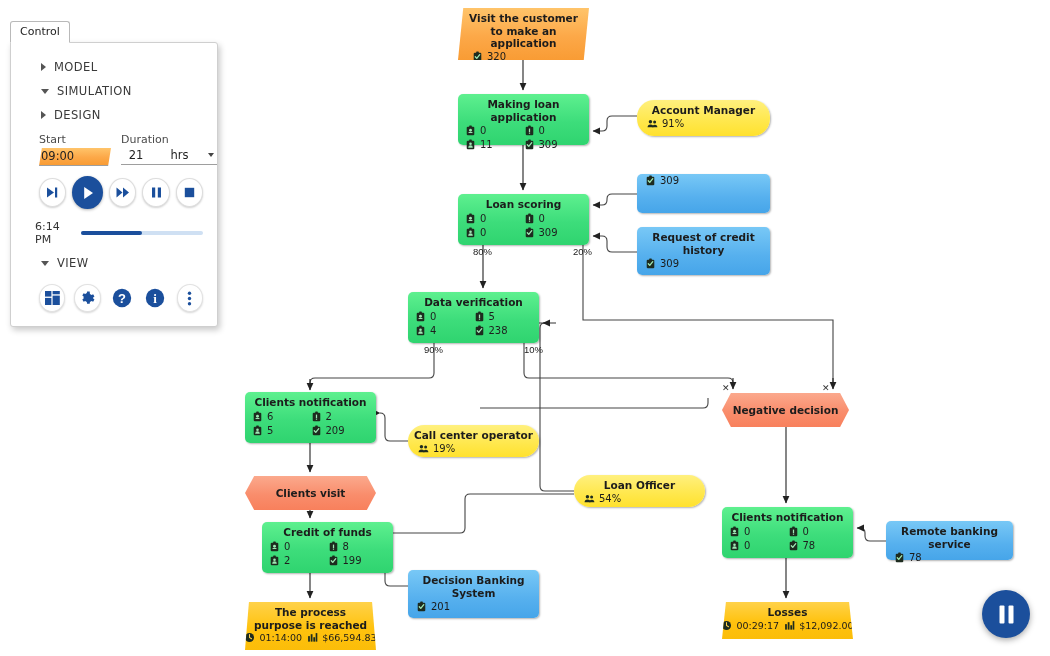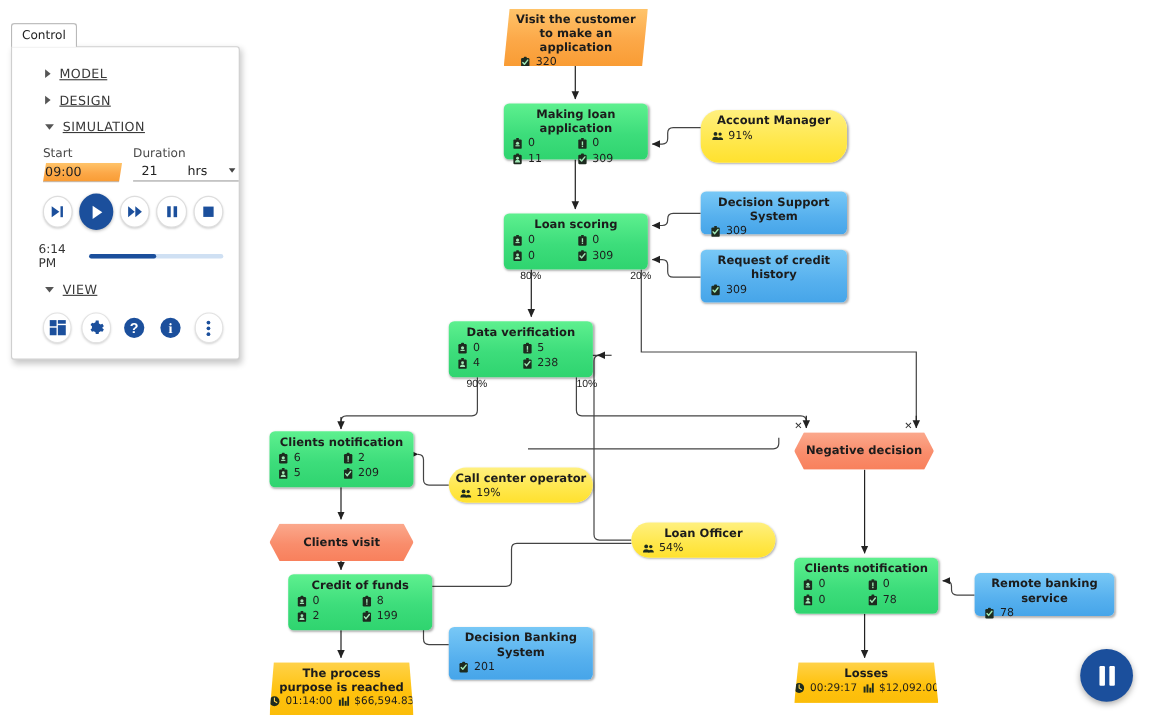--- a/index.html
+++ b/index.html
@@ -71,7 +71,7 @@
          border-radius:0 3px 3px 3px;box-shadow:2px 3px 6px rgba(0,0,0,.22);
          padding:12px 14px 14px 14px;}
   .sect{display:flex;align-items:center;gap:8px;font-size:11.5px;color:#3a3a3a;
-        letter-spacing:.4px;padding:5px 0 5px 16px;cursor:pointer;text-decoration:underline;}
+        letter-spacing:.4px;padding:5px 0 5px 16px;cursor:pointer;}
   .tri{width:0;height:0;flex:0 0 auto;}
   .tri.closed{border-left:5px solid #555;border-top:4px solid transparent;
               border-bottom:4px solid transparent;}

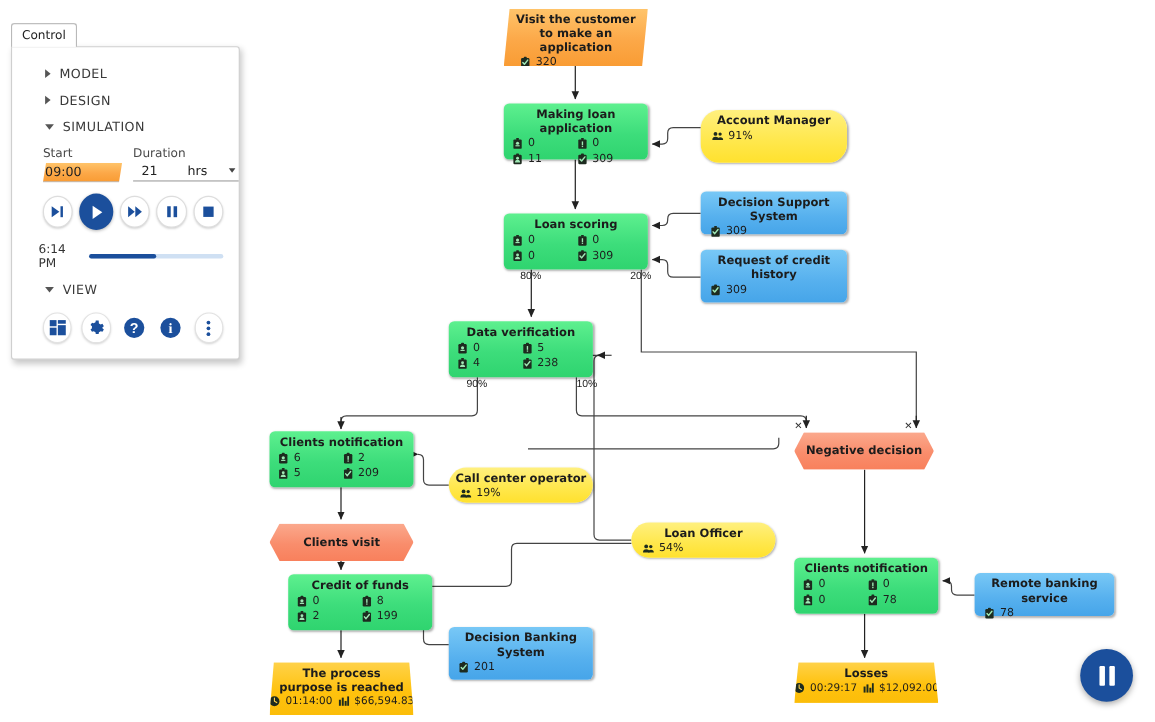--- a/index.html
+++ b/index.html
@@ -586,13 +586,13 @@
     </div>
 
     <div class="sect">
+      <span class="tri open"></span>
+      <span>SIMULATION</span>
+    </div>
+
+    <div class="sect">
       <span class="tri closed"></span>
       <span>DESIGN</span>
-    </div>
-
-    <div class="sect">
-      <span class="tri open"></span>
-      <span>SIMULATION</span>
     </div>
 
     <div class="fields">

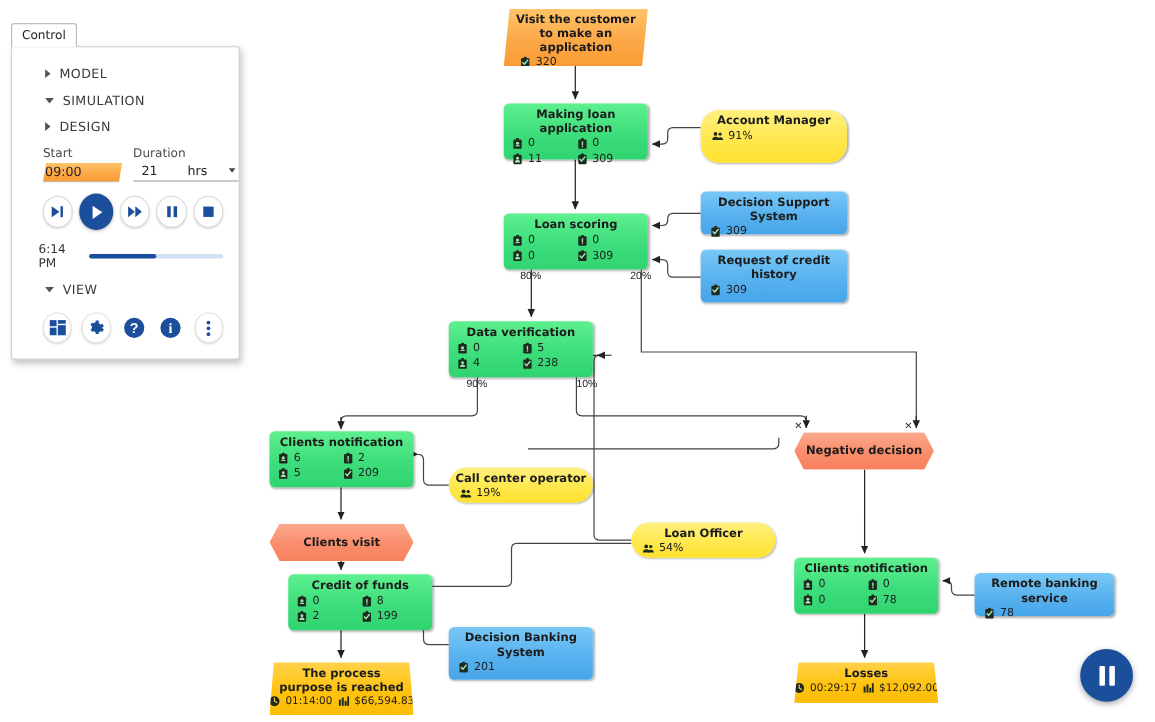--- a/index.html
+++ b/index.html
@@ -231,7 +231,7 @@
           </div>
         </div>
       </div>
-      <div class="node role" style="left: 637px; top: 100px; width: 133px; height: 48px;">
+      <div class="node role" style="left: 637px; top: 100px; width: 133px; height: 36px;">
         <div class="title">Account Manager</div>
         <div class="row">
           <span style="display: flex; align-items: center; gap: 4px;">

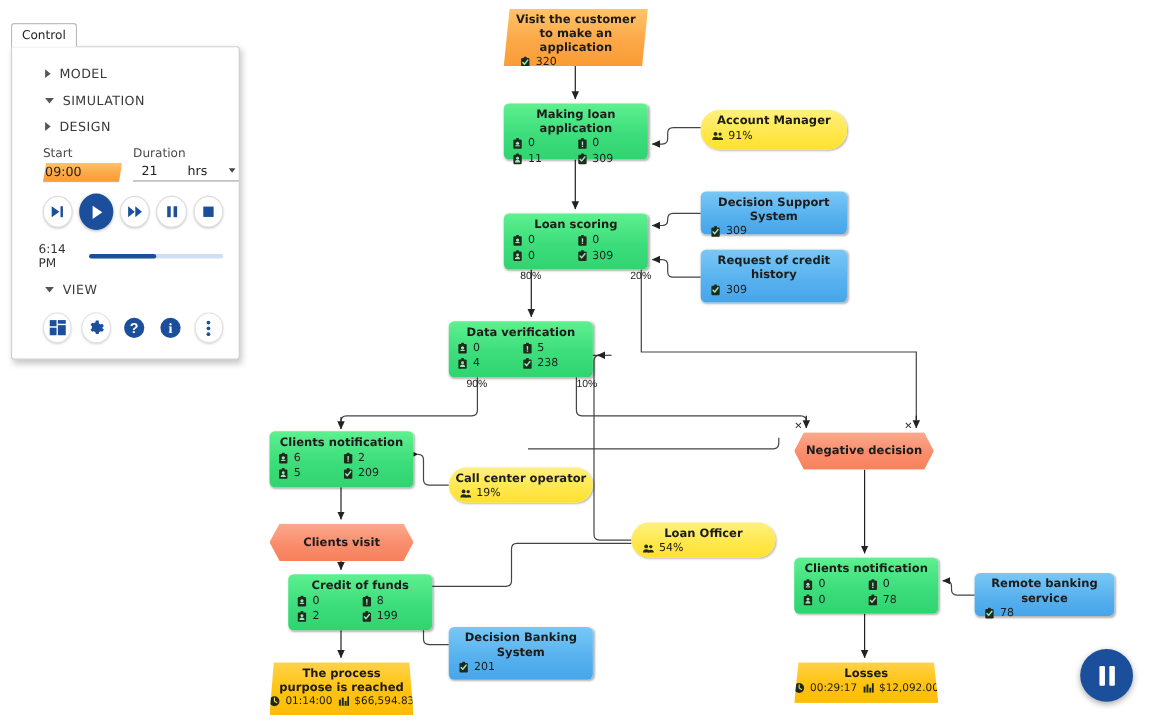--- a/index.html
+++ b/index.html
@@ -286,7 +286,6 @@
         </div>
       </div>
       <div class="node res" style="left: 637px; top: 174px; width: 133px; height: 39px;">
-        <div class="title">Decision Support System</div>
         <div class="row">
           <span style="display: flex; align-items: center; gap: 4px;">
             <svg class="ic" viewBox="0 0 16 16">

